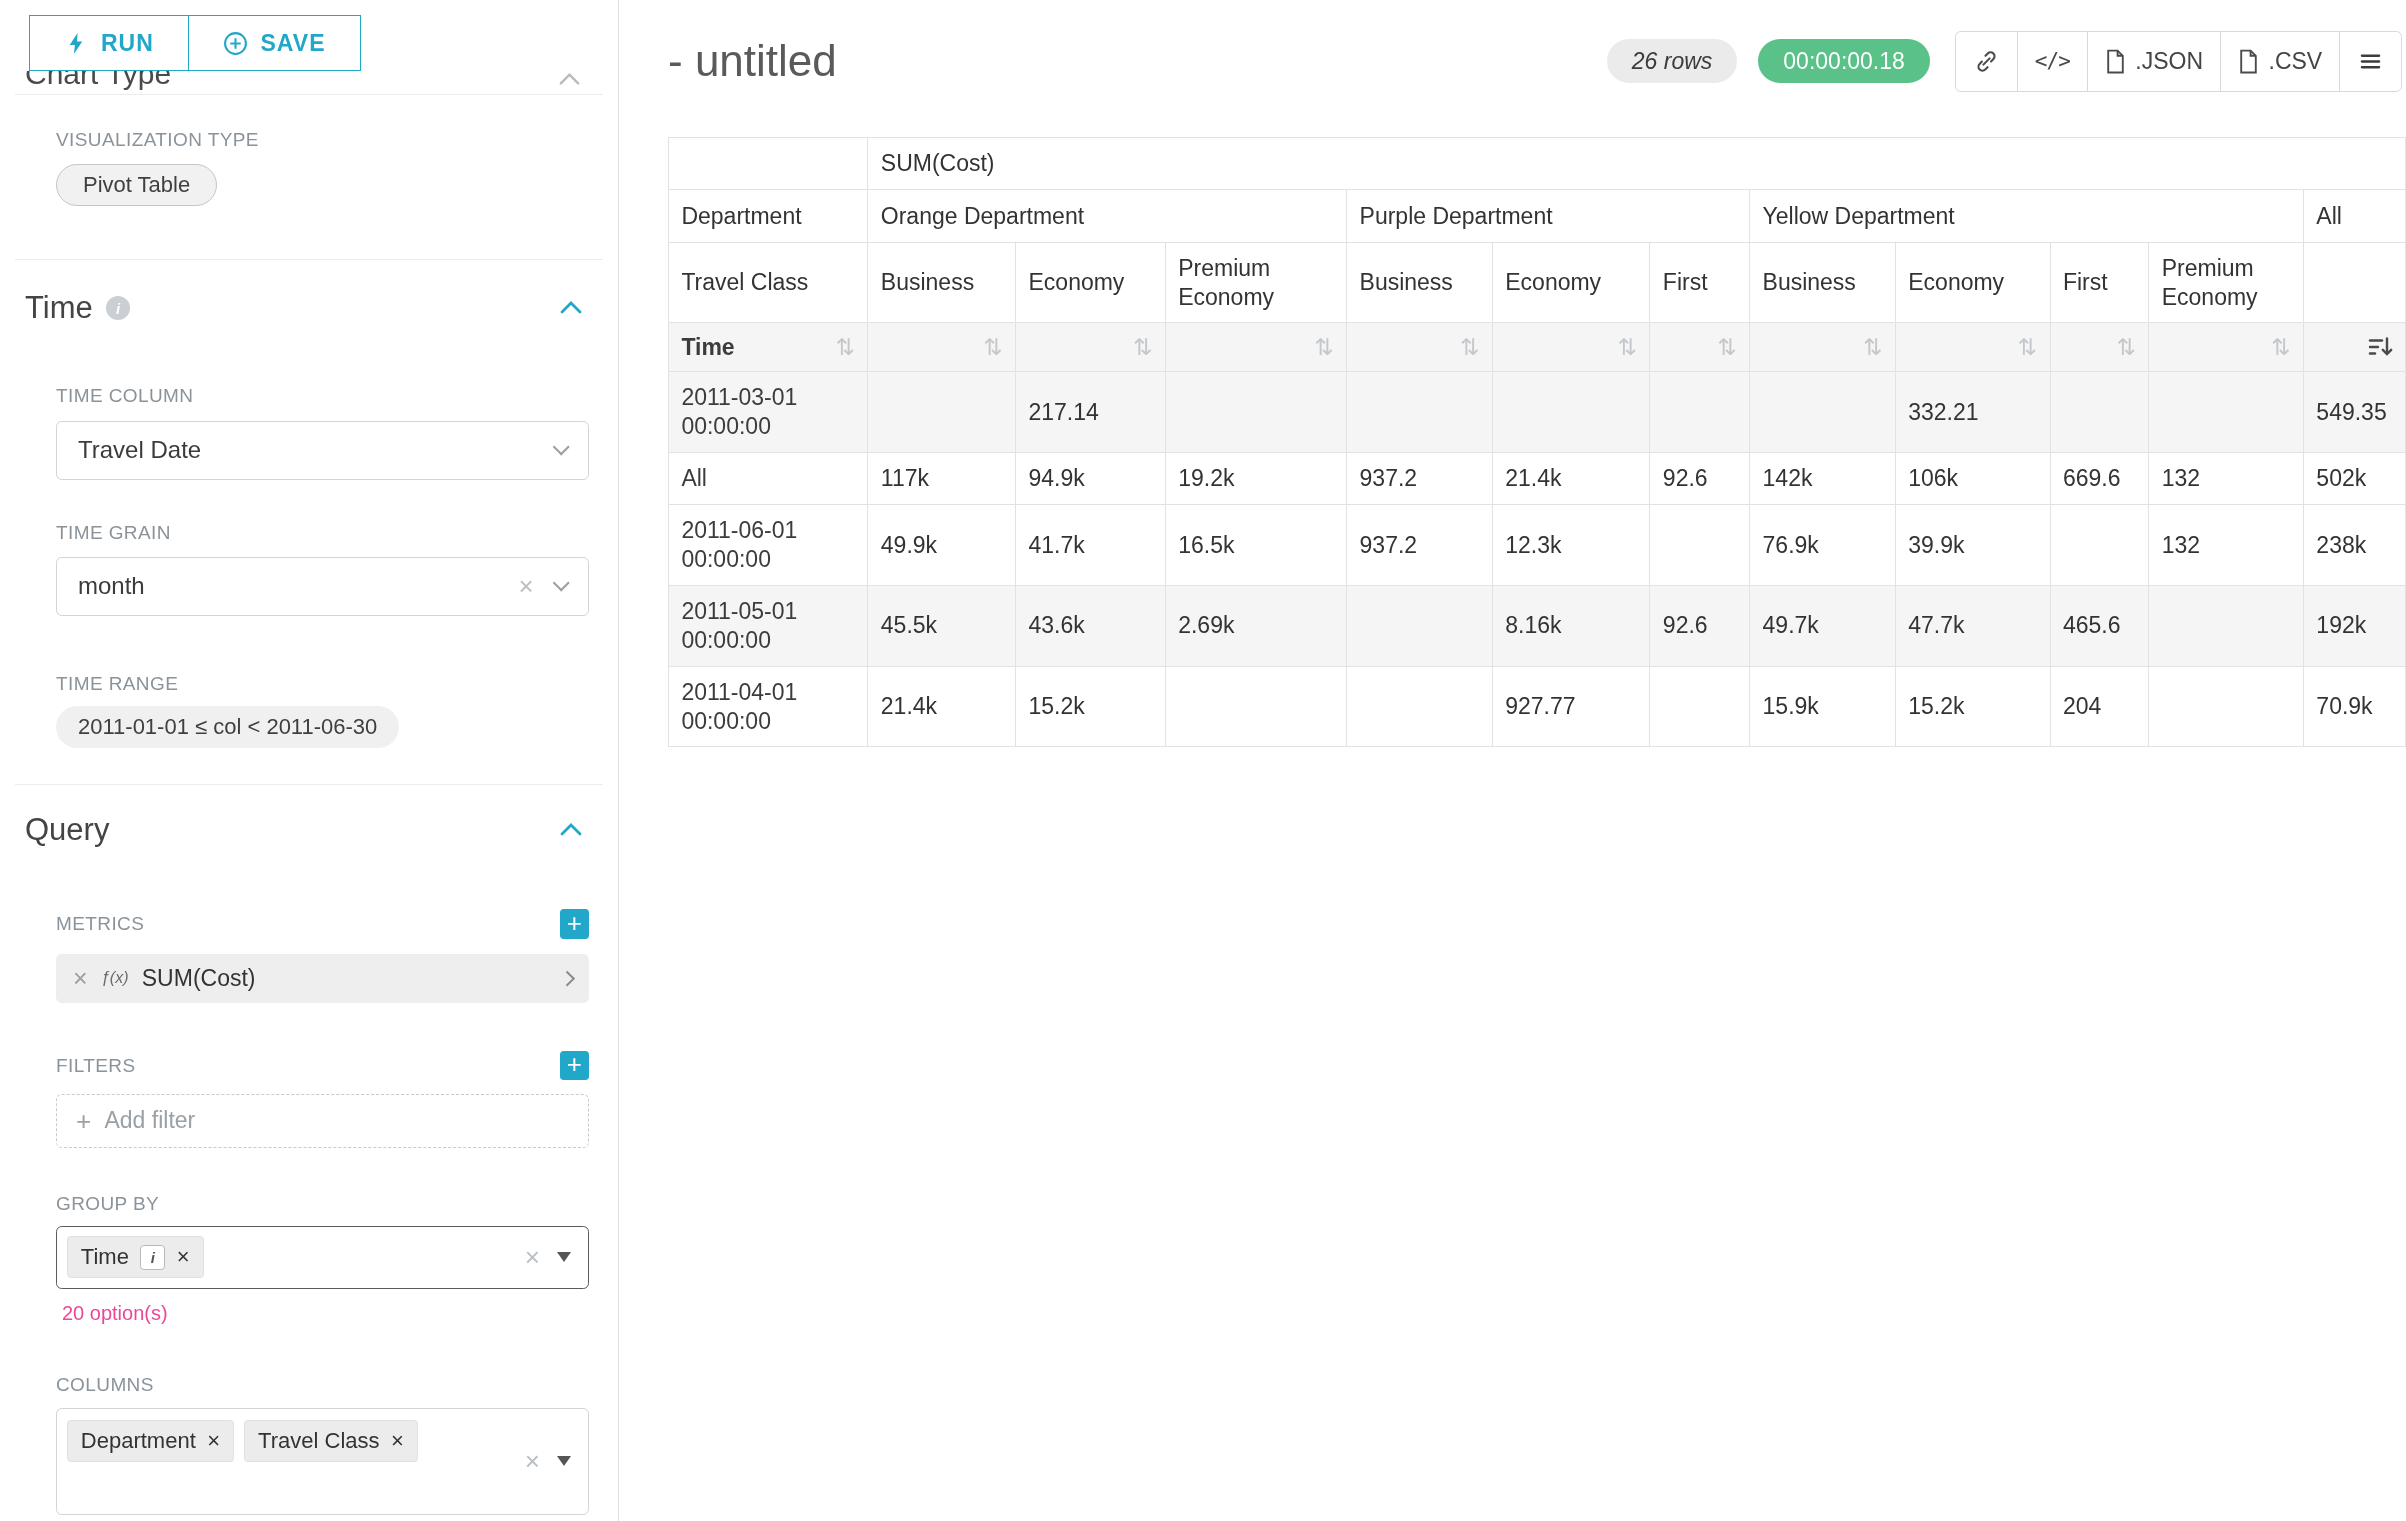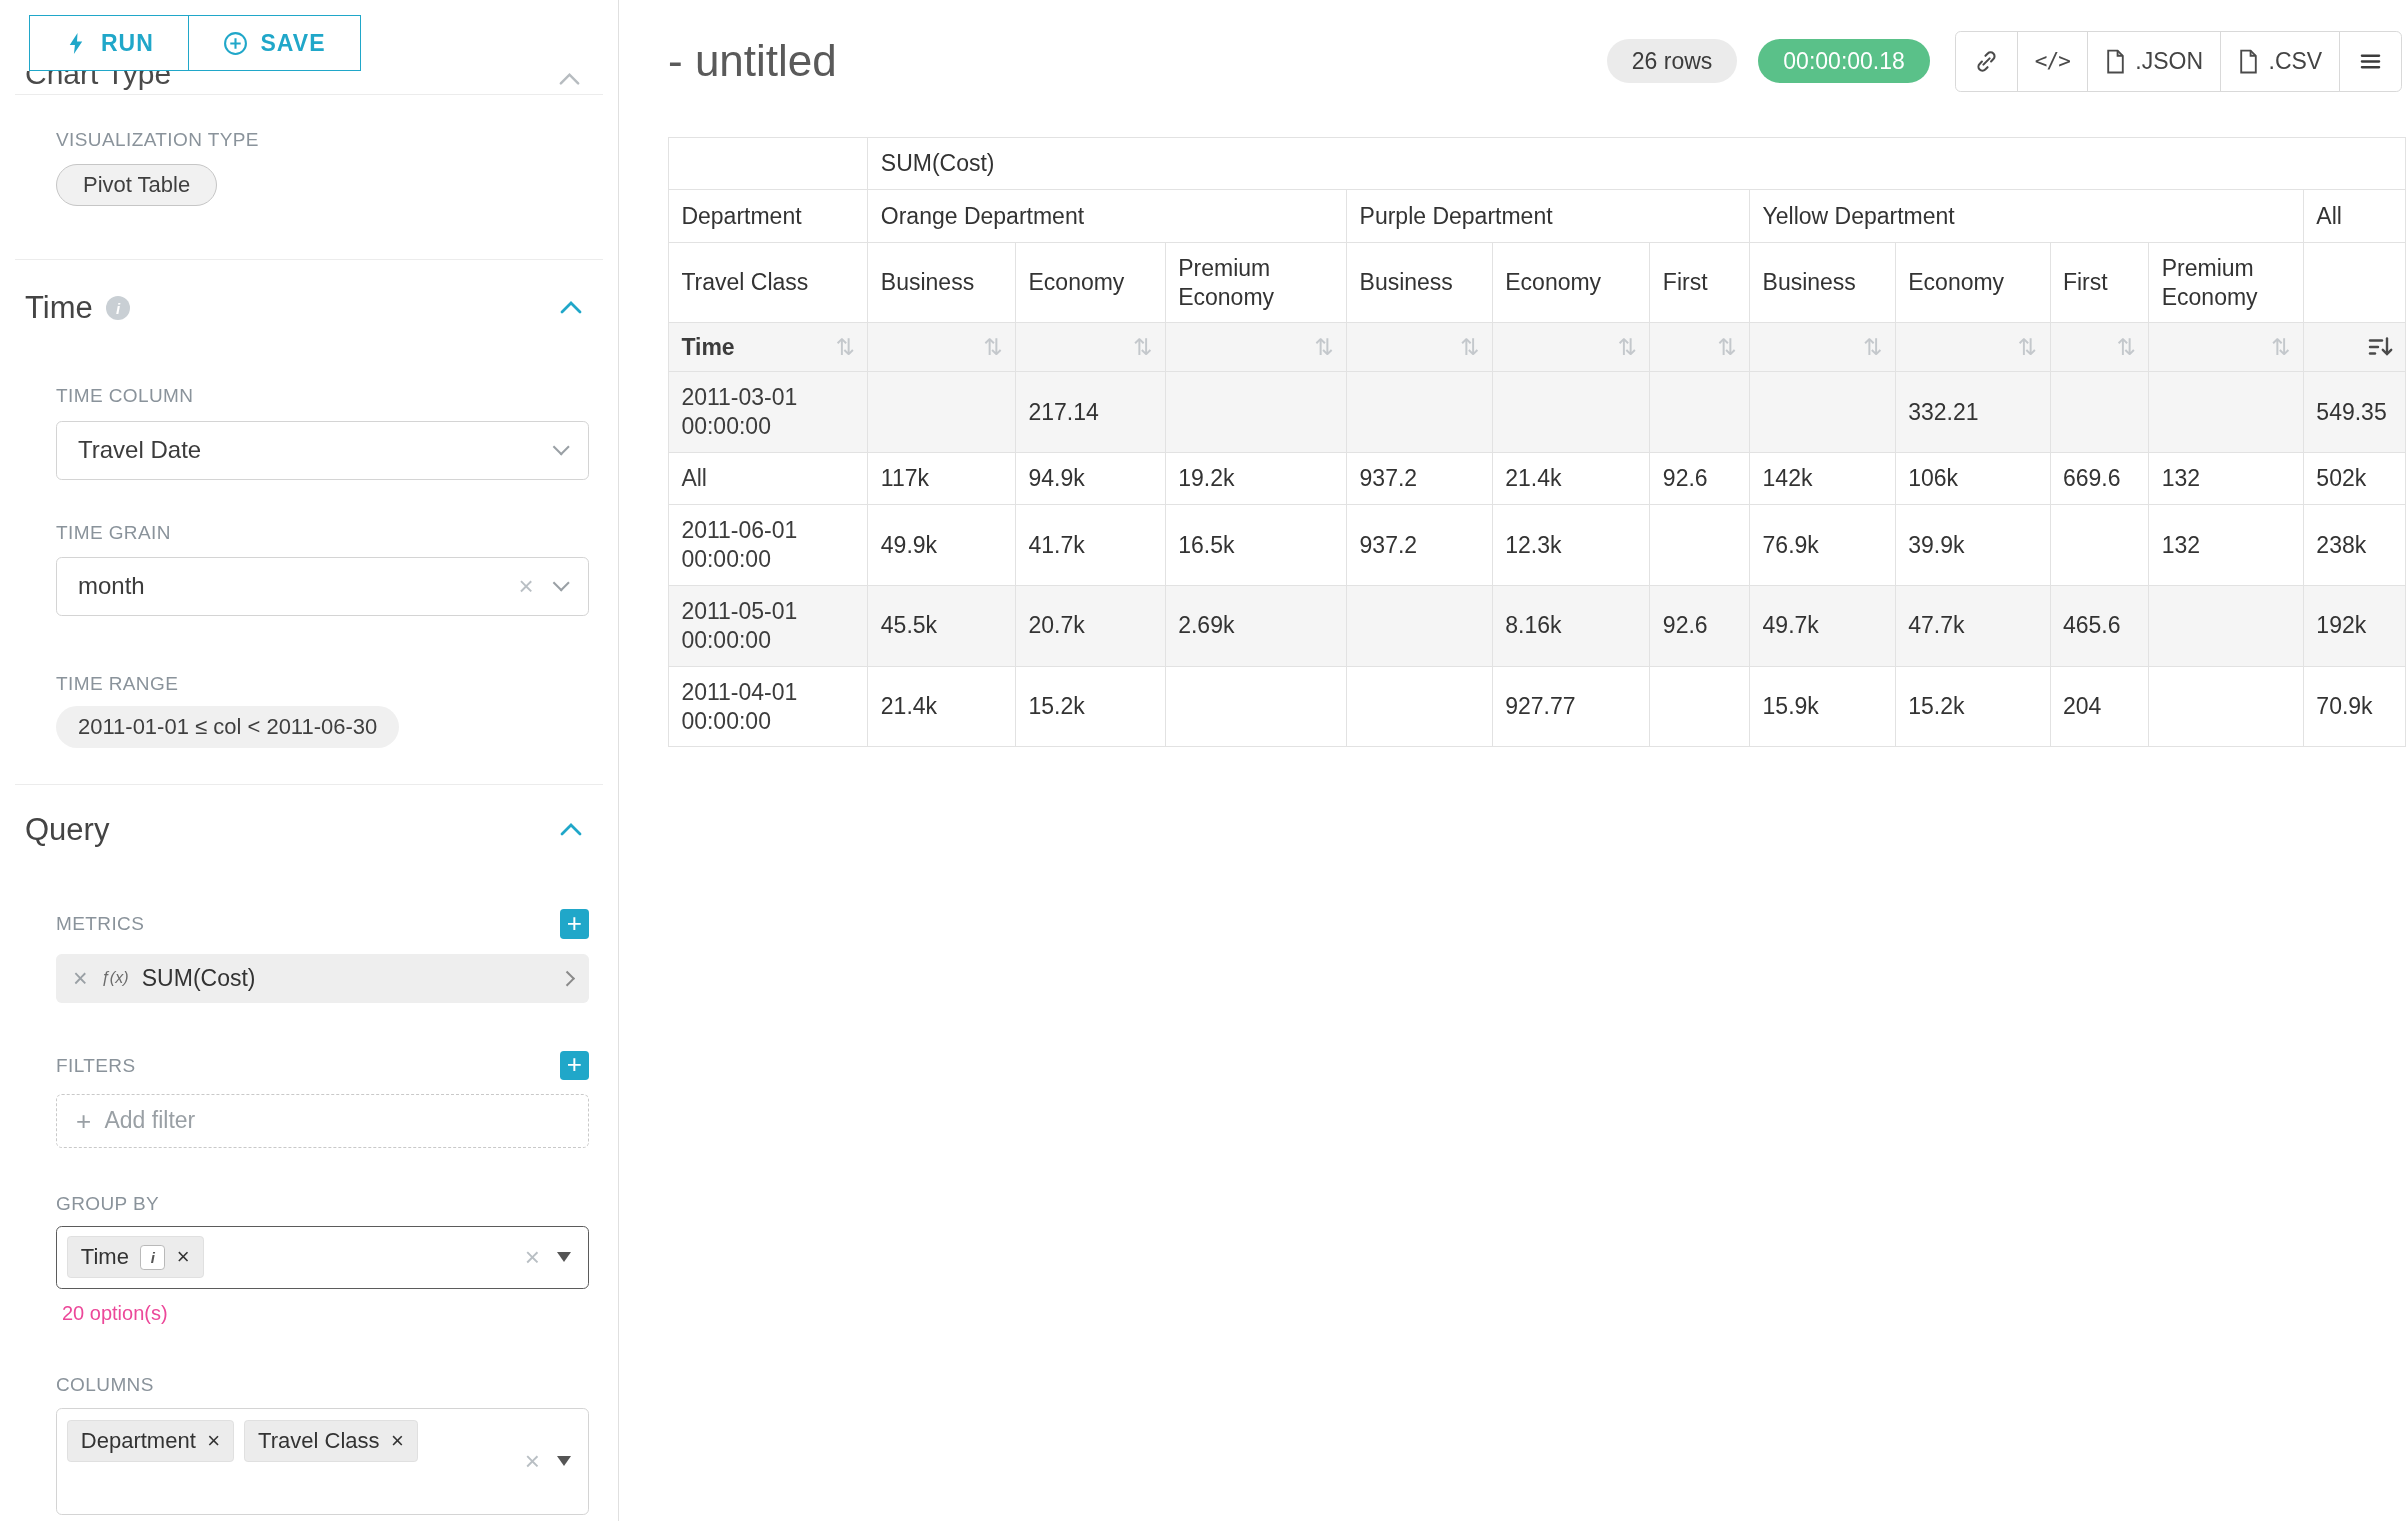--- a/index.html
+++ b/index.html
@@ -107,7 +107,7 @@
   .main-header { display: flex; align-items: center; padding: 27px 3.8px 0 49px; height: 95px; }
   .page-title { font-size: 44px; color: #5a5a5a; font-weight: 400; }
   .mh-right { margin-left: auto; display: flex; align-items: center; }
-  .count-pill { height: 44px; padding: 0 25px; border-radius: 22px; background: #ebebeb; color: #3c3c3c; font-size: 23px; display: inline-flex; align-items: center; margin-right: 21px; }
+  .count-pill { height: 44px; padding: 0 25px; border-radius: 22px; background: #ebebeb; color: #3c3c3c; font-size: 23px; display: inline-flex; align-items: center; margin-right: 21px; font-style: italic; }
   .timer-pill { height: 44px; padding: 0 25px; border-radius: 22px; color: #fff; font-size: 23px; display: inline-flex; align-items: center; margin-right: 25px; }
   .btn-group { display: flex; }
   .gbtn {

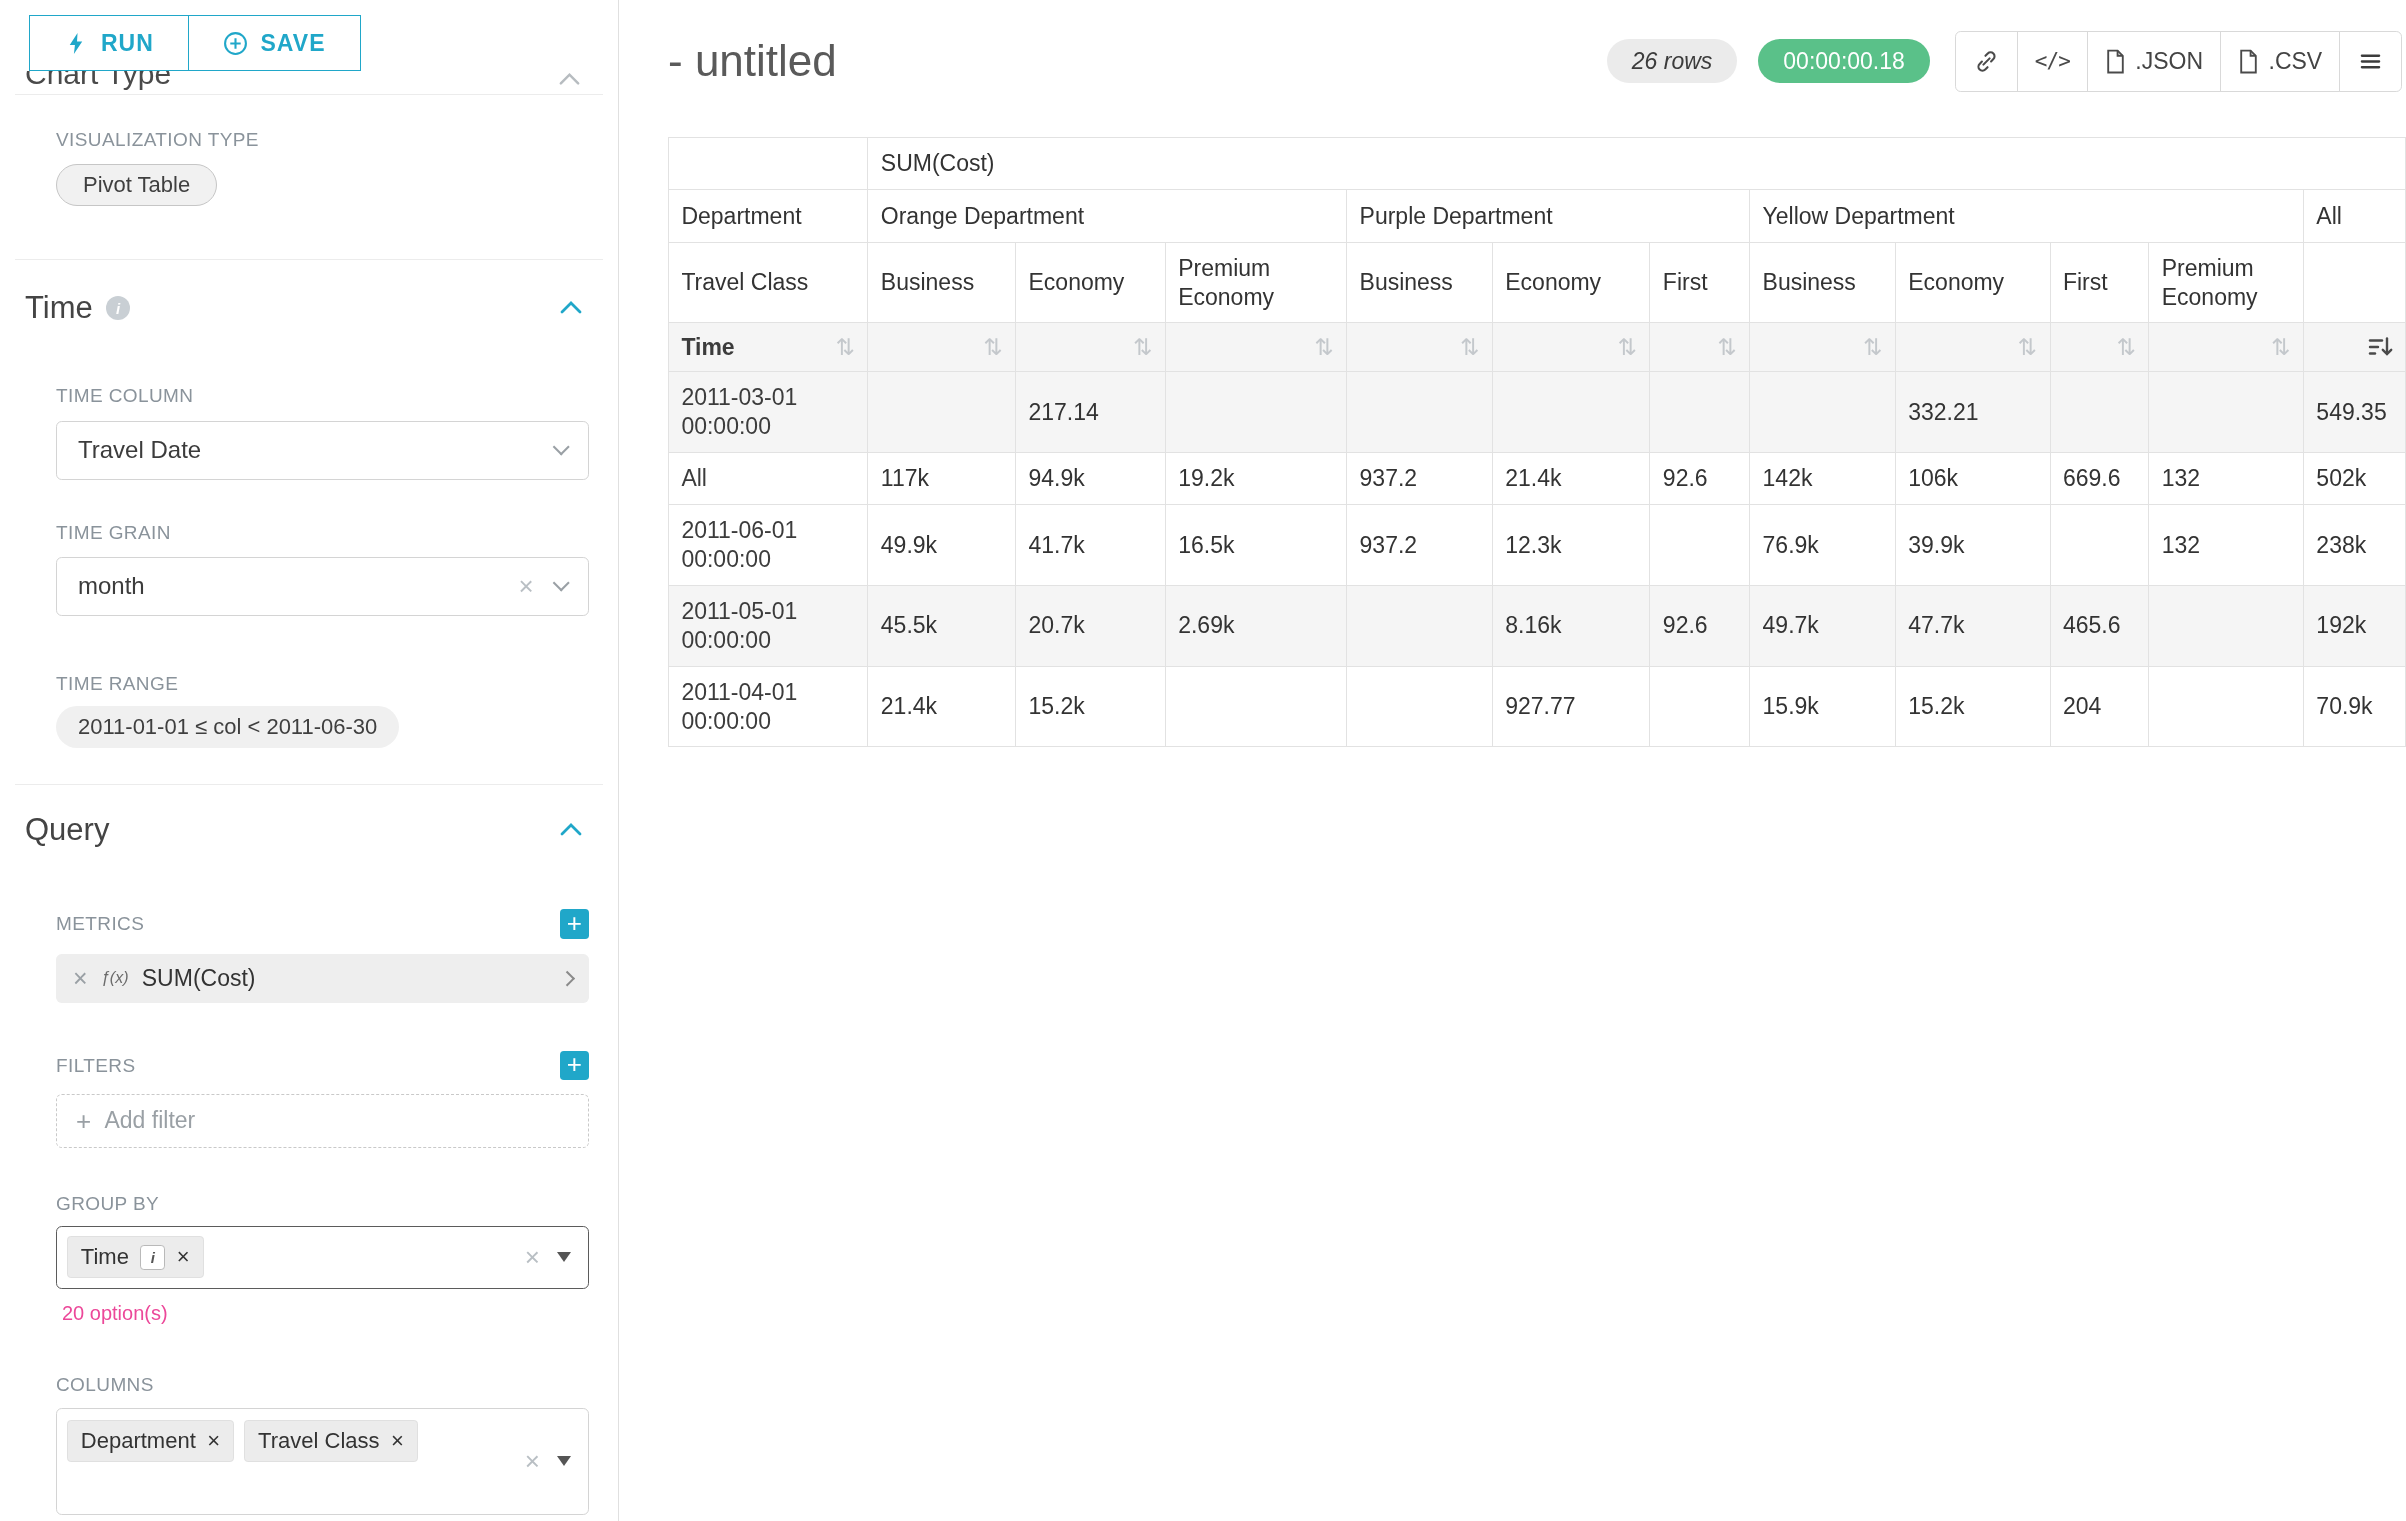--- a/index.html
+++ b/index.html
@@ -460,7 +460,7 @@
             <tr class="stripe">
               <th class="row-key">2011-05-01 00:00:00</th>
               <td>45.5k</td>
-              <td>20.7k</td>
+              <td>43.6k</td>
               <td>2.69k</td>
               <td></td>
               <td>8.16k</td>

